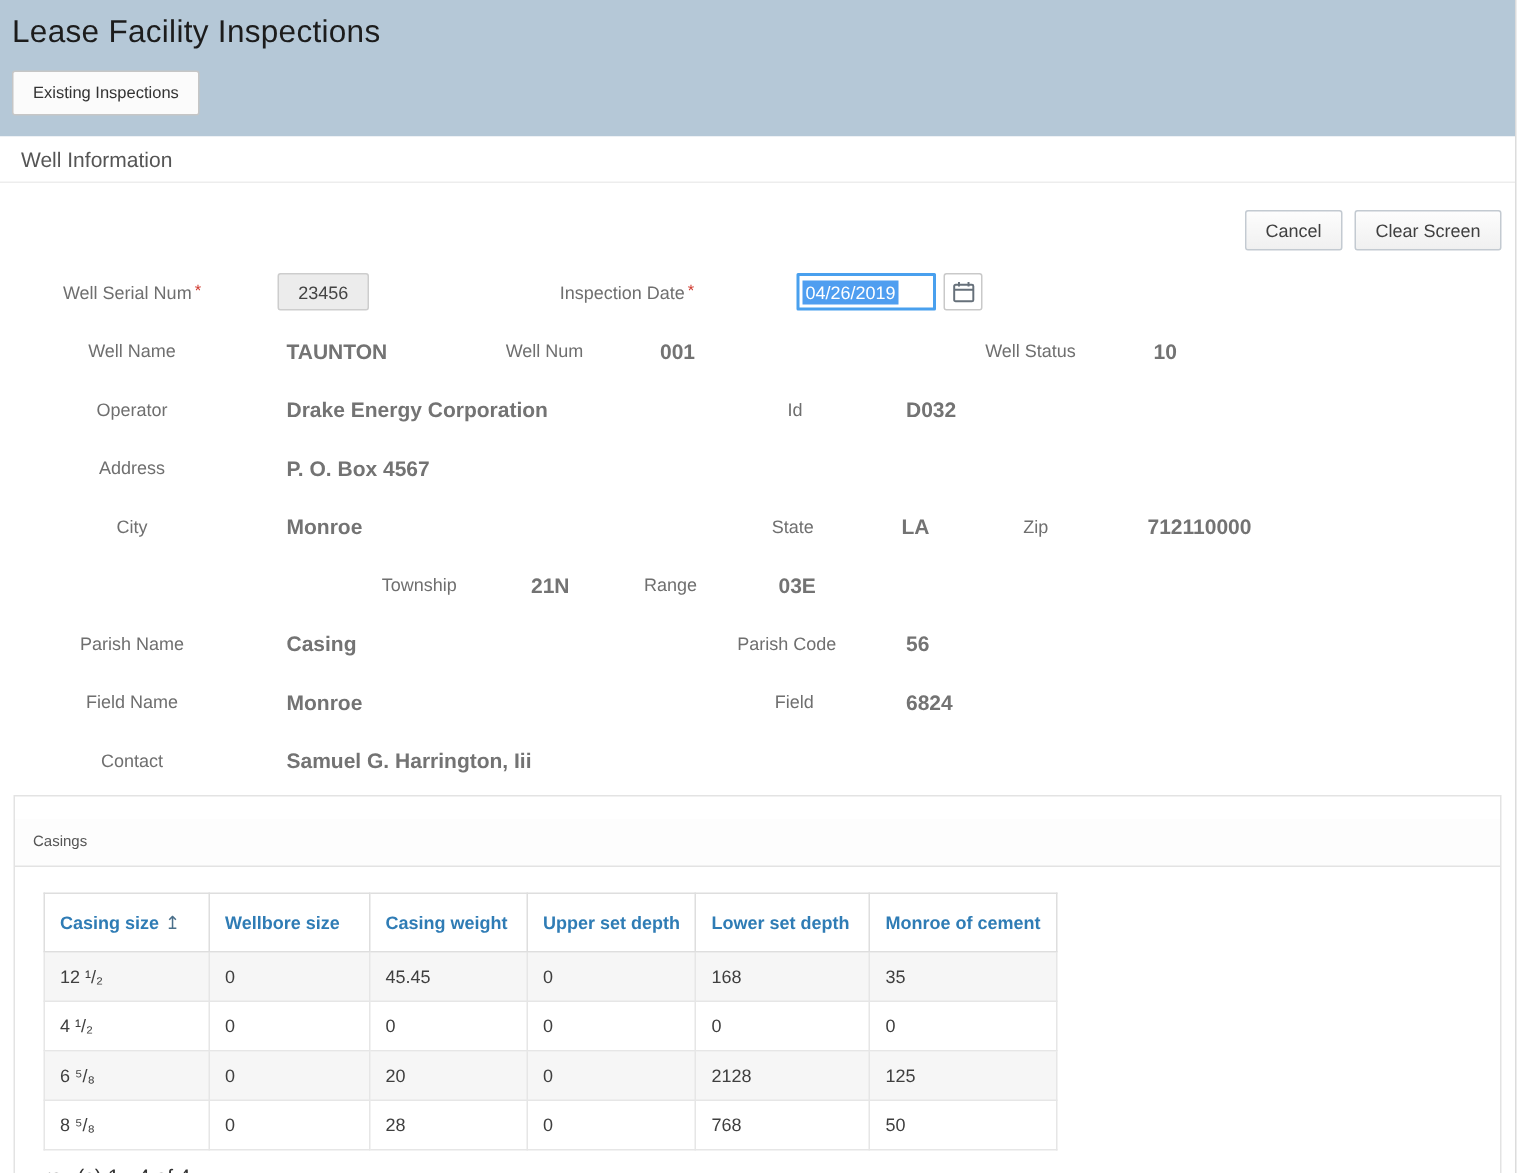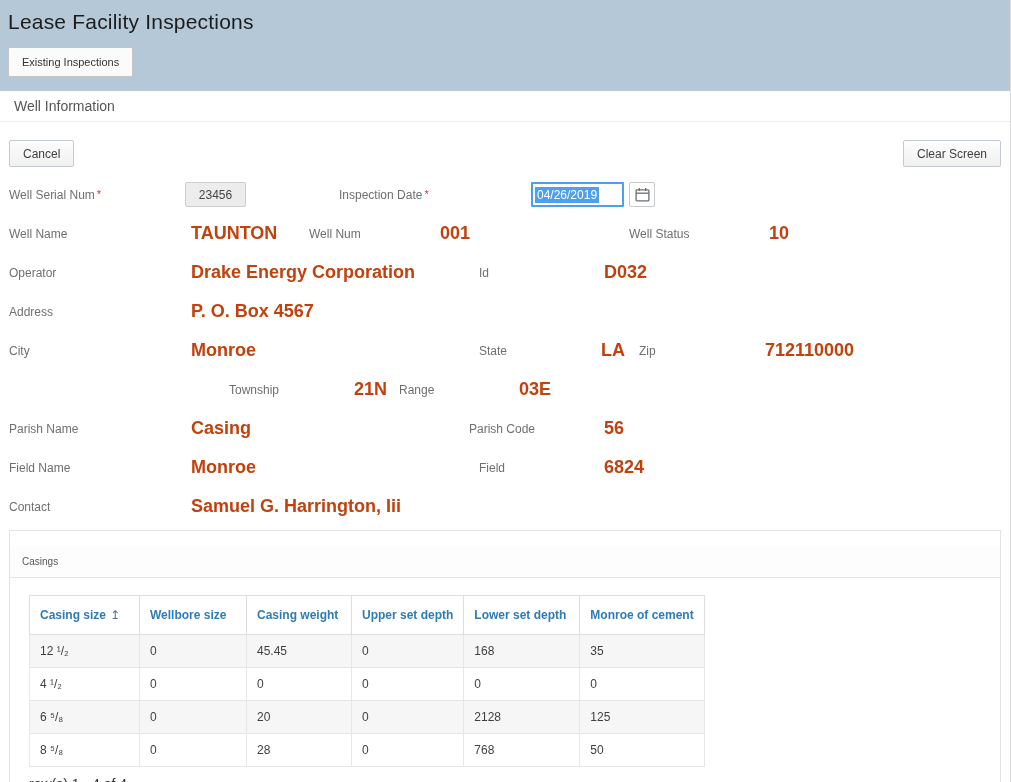--- a/index.html
+++ b/index.html
@@ -17,7 +17,7 @@
   .region-bar { height: 31px; line-height: 31px; padding-left: 14px; font-size: 14px; color: #555;
                 border-bottom: 1px solid #ededed; background: #fff; }
   .content { padding: 0 9px; }
-  .btn-row { display: flex; justify-content: space-between; gap: 8px; margin-top: 18px; height: 27px; }
+  .btn-row { display: flex; justify-content: flex-end; gap: 8px; margin-top: 18px; height: 27px; }
   .btn { font-family: inherit; font-size: 12px; color: #404040; background: linear-gradient(#fdfdfd, #f0f0f0);
          border: 1px solid #c3cad1; border-radius: 2px; padding: 0 13px; height: 27px; cursor: pointer; }
   .form { margin-top: 8px; }

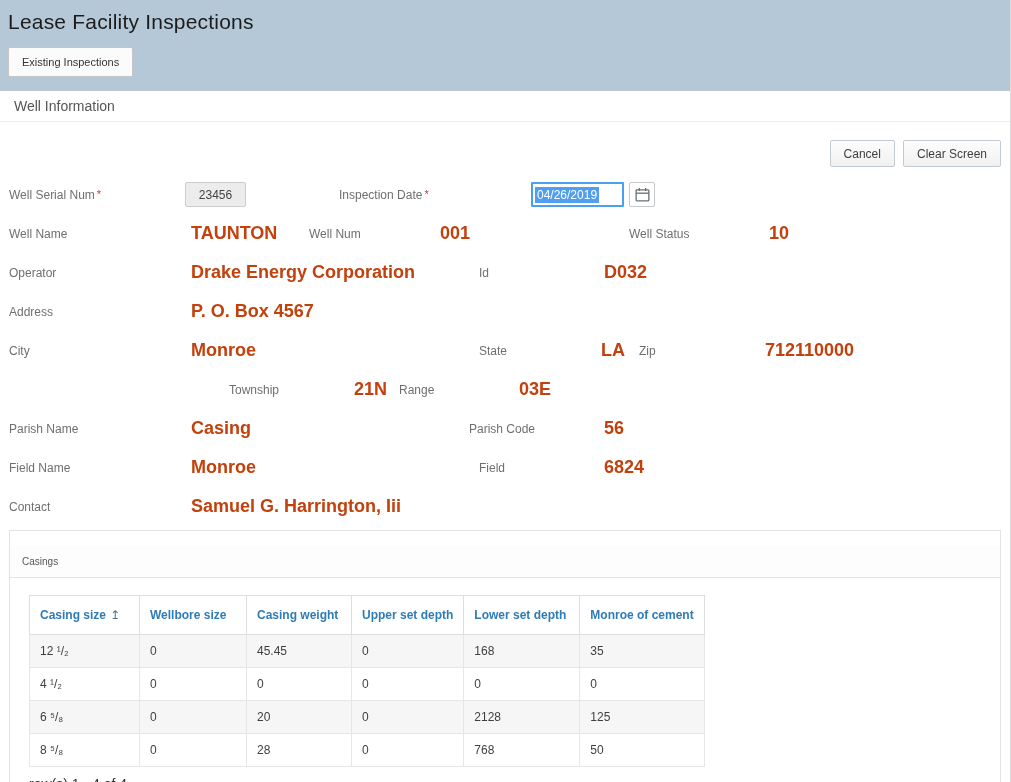--- a/index.html
+++ b/index.html
@@ -23,7 +23,7 @@
   .form { margin-top: 8px; }
   .form-row { position: relative; height: 39px; }
   .fld { position: absolute; top: 0; height: 100%; display: flex; align-items: center; }
-  .lbl { font-size: 12px; color: #6f6f6f; text-align: left; flex-shrink: 0; }
+  .lbl { font-size: 12px; color: #6f6f6f; text-align: center; flex-shrink: 0; }
   .req { color: var(--required-red, #d0392e); font-size: 11px; vertical-align: top; margin-left: 2px; }
   .val { font-size: 18px; font-weight: bold; color: #c2410c; margin-left: 24px; white-space: nowrap; }
   .ro-input { width: 61px; height: 25px; margin-left: 18px; background: #ececec; border: 1px solid #cdcdcd;

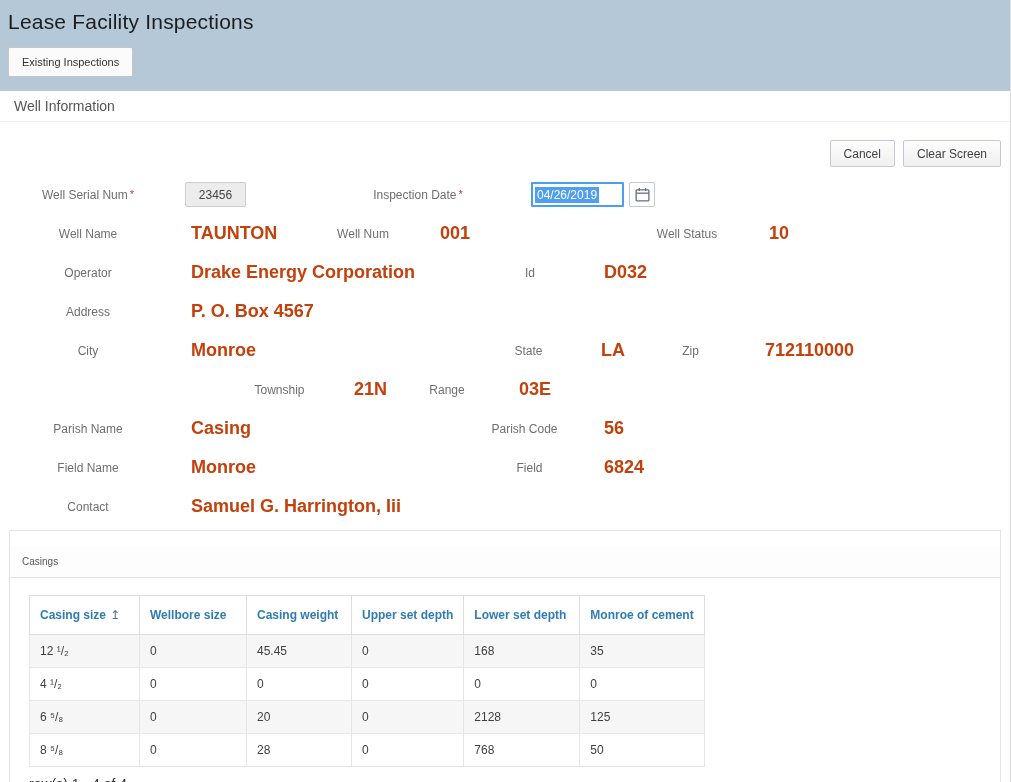--- a/index.html
+++ b/index.html
@@ -25,7 +25,7 @@
   .fld { position: absolute; top: 0; height: 100%; display: flex; align-items: center; }
   .lbl { font-size: 12px; color: #6f6f6f; text-align: center; flex-shrink: 0; }
   .req { color: var(--required-red, #d0392e); font-size: 11px; vertical-align: top; margin-left: 2px; }
-  .val { font-size: 18px; font-weight: bold; color: #c2410c; margin-left: 24px; white-space: nowrap; }
+  .val { font-size: 14px; font-weight: bold; color: #737373; margin-left: 24px; white-space: nowrap; }
   .ro-input { width: 61px; height: 25px; margin-left: 18px; background: #ececec; border: 1px solid #cdcdcd;
               border-radius: 2px; text-align: center; font-size: 12px; color: #444; font-family: inherit; }
   .date-wrap { display: flex; align-items: center; margin-left: 34px; }

